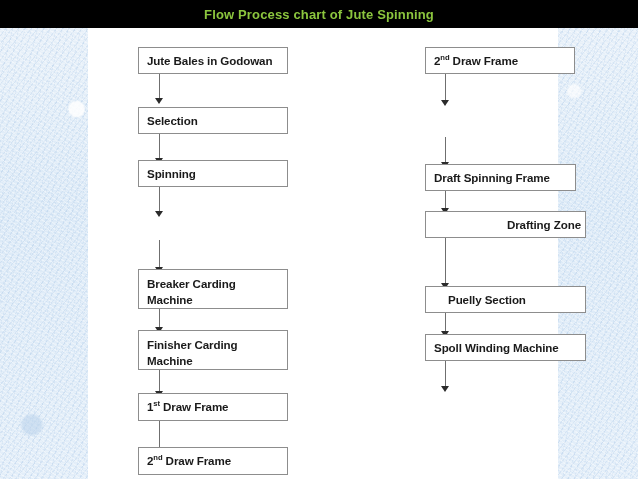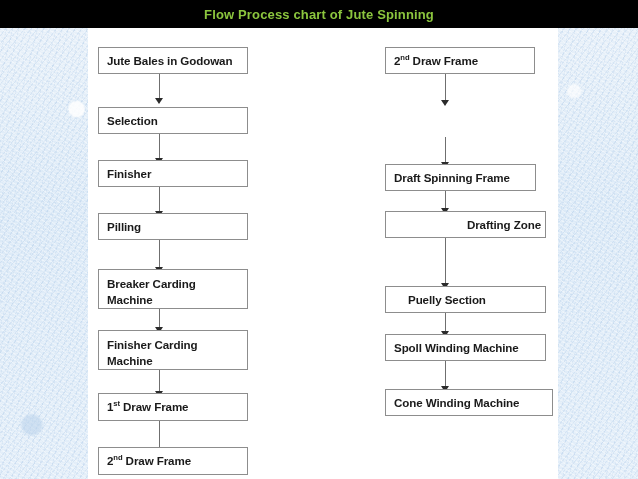--- a/index.html
+++ b/index.html
@@ -83,6 +83,7 @@
     align-items: center;
     padding-left: 8px;
     padding-right: 4px;
+    margin-left: 40px;
   }
   .node .label {
     font-family: "Liberation Sans", sans-serif;

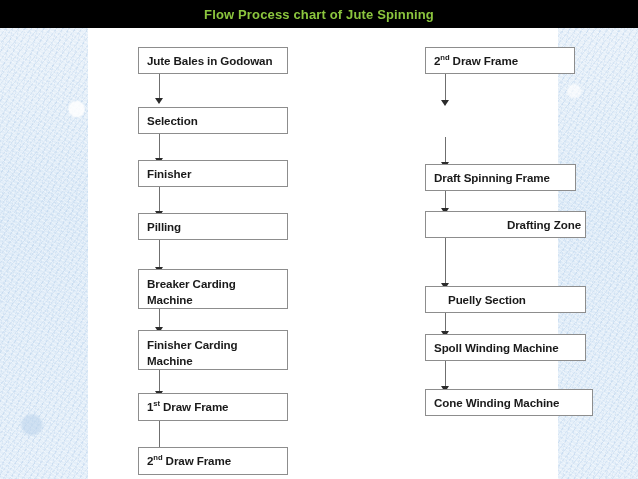--- a/index.html
+++ b/index.html
@@ -147,7 +147,7 @@
     <div class="arrow-head" style="left:155px; top:130px;"></div>
 
     <div class="node" style="left:98px; top:132px; width:150px; height:27px;">
-      <span class="label">Finisher</span>
+      <span class="label">Spinning</span>
     </div>
 
     <div class="conn" style="left:159px; top:159px; height:26px;"></div>

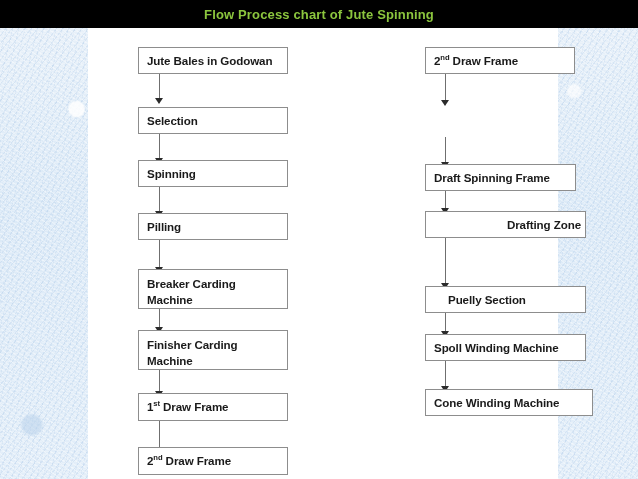--- a/index.html
+++ b/index.html
@@ -153,9 +153,6 @@
     <div class="conn" style="left:159px; top:159px; height:26px;"></div>
     <div class="arrow-head" style="left:155px; top:183px;"></div>
 
-    <div class="node" style="left:98px; top:185px; width:150px; height:27px;">
-      <span class="label">Pilling</span>
-    </div>
 
     <div class="conn" style="left:159px; top:212px; height:29px;"></div>
     <div class="arrow-head" style="left:155px; top:239px;"></div>

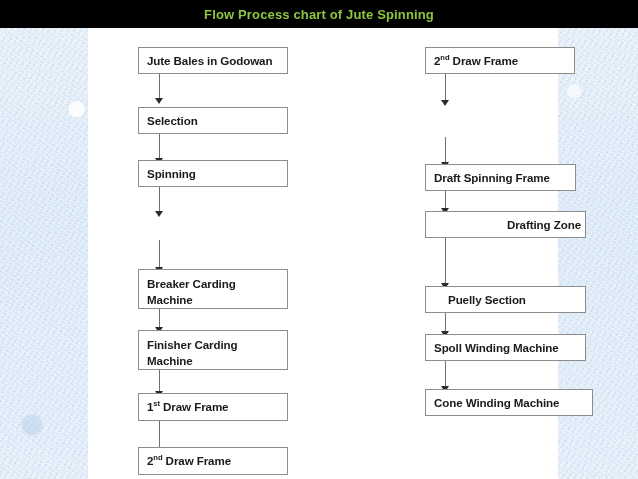--- a/index.html
+++ b/index.html
@@ -227,9 +227,6 @@
     <div class="conn" style="left:445px; top:333px; height:27px;"></div>
     <div class="arrow-head" style="left:441px; top:358px;"></div>
 
-    <div class="node" style="left:385px; top:361px; width:168px; height:27px;">
-      <span class="label">Cone Winding Machine</span>
-    </div>
 
   </div>
 </div>

